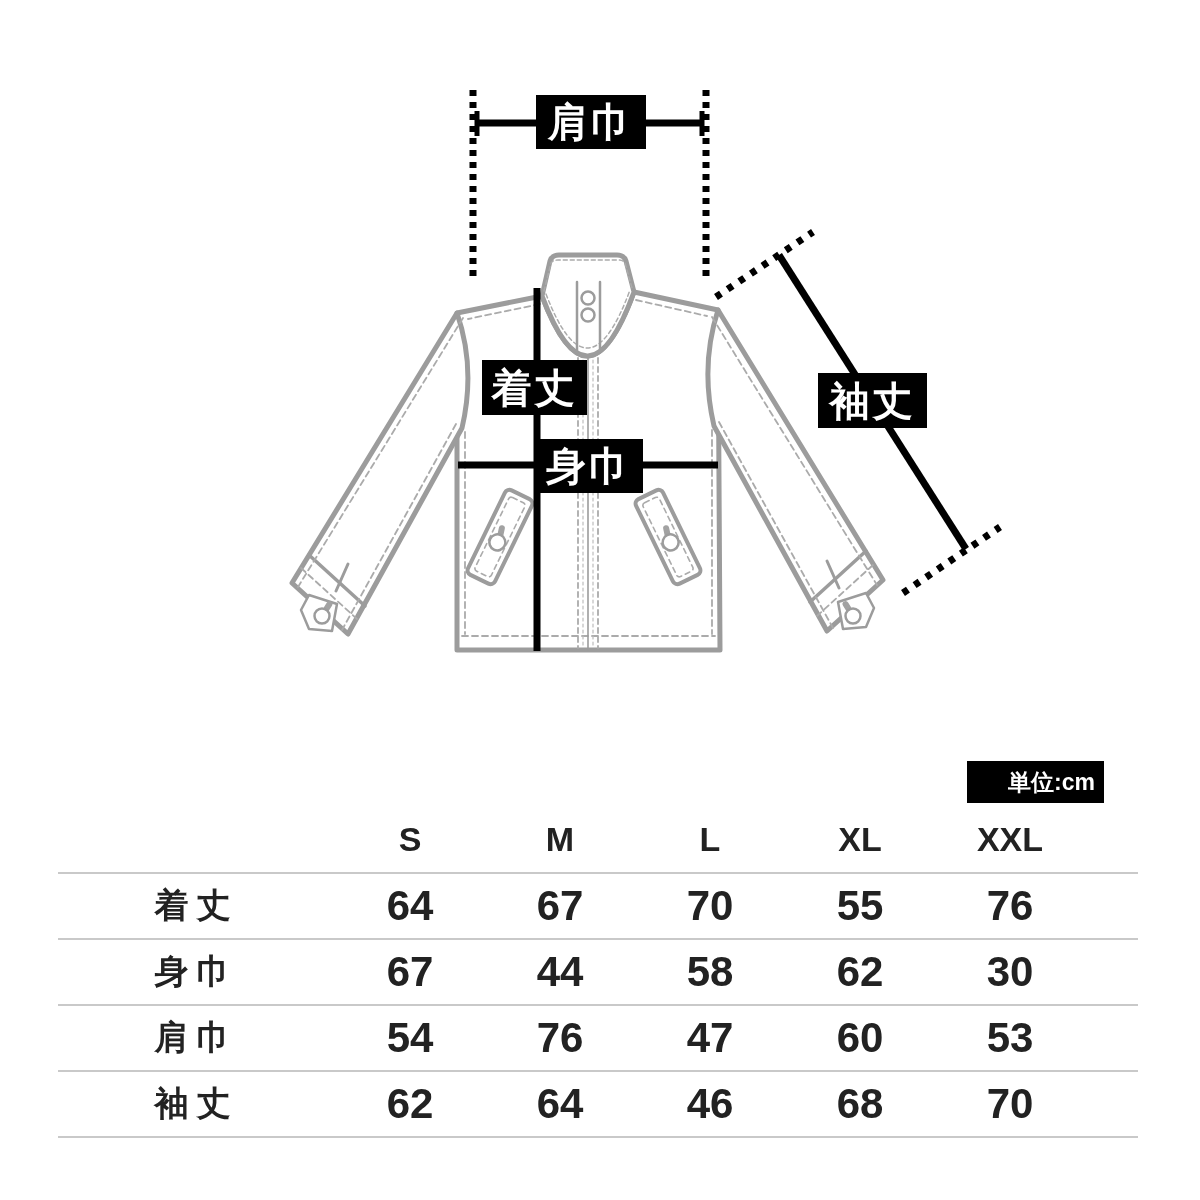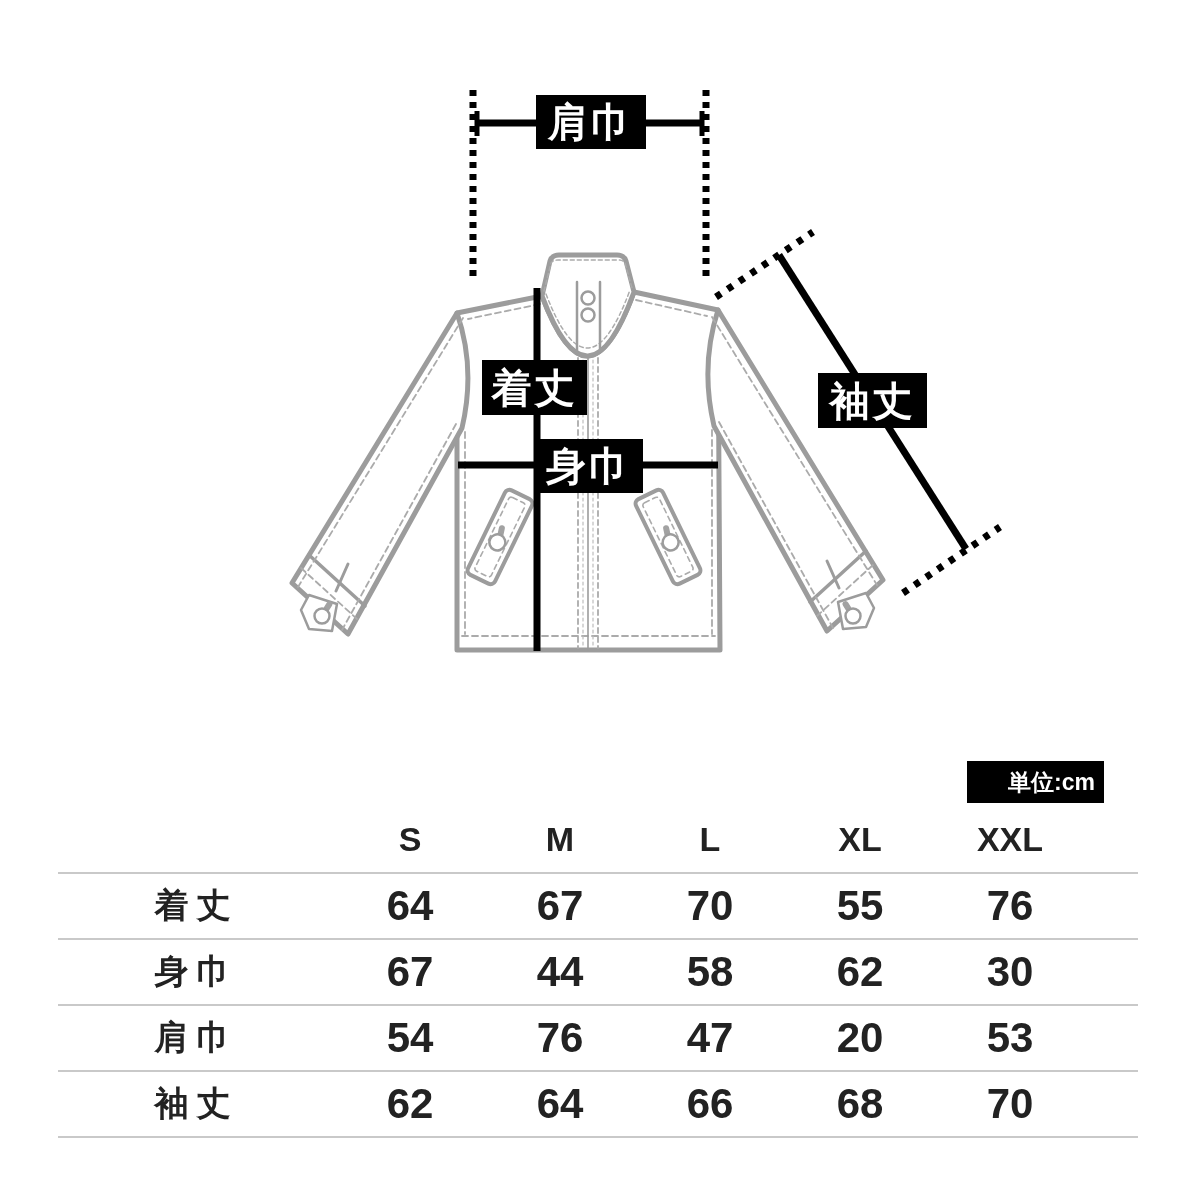--- a/index.html
+++ b/index.html
@@ -188,7 +188,7 @@
         <td class="val">54</td>
         <td class="val">76</td>
         <td class="val">47</td>
-        <td class="val">20</td>
+        <td class="val">60</td>
         <td class="val">53</td>
         <td></td>
       </tr>

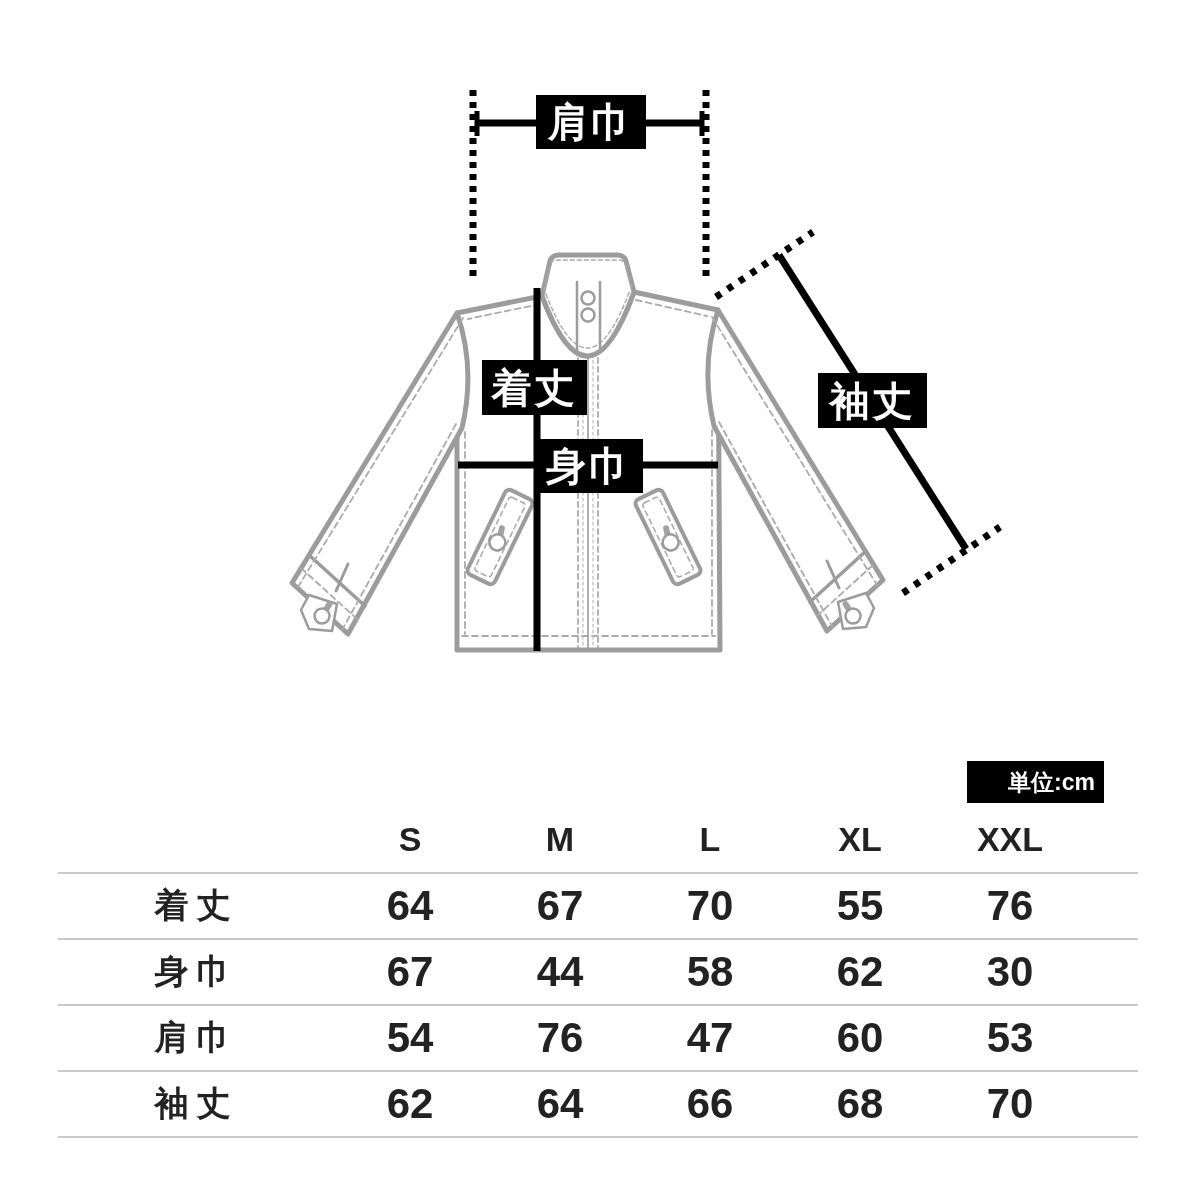--- a/index.html
+++ b/index.html
@@ -196,7 +196,7 @@
         <td class="row-label">袖丈</td>
         <td class="val">62</td>
         <td class="val">64</td>
-        <td class="val">66</td>
+        <td class="val">46</td>
         <td class="val">68</td>
         <td class="val">70</td>
         <td></td>

